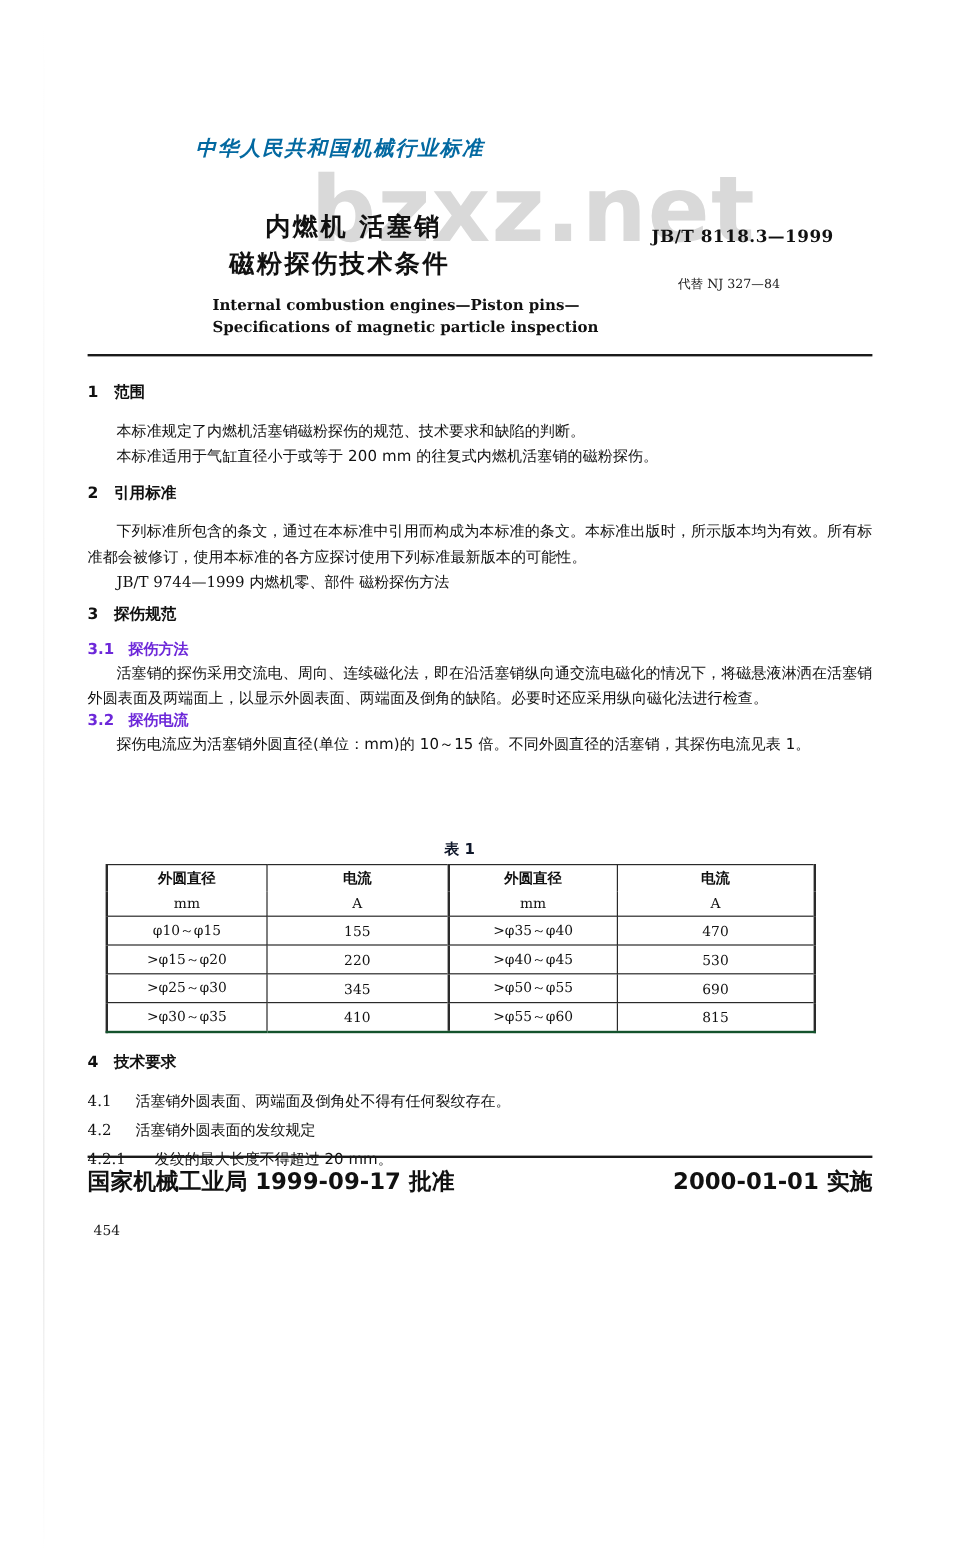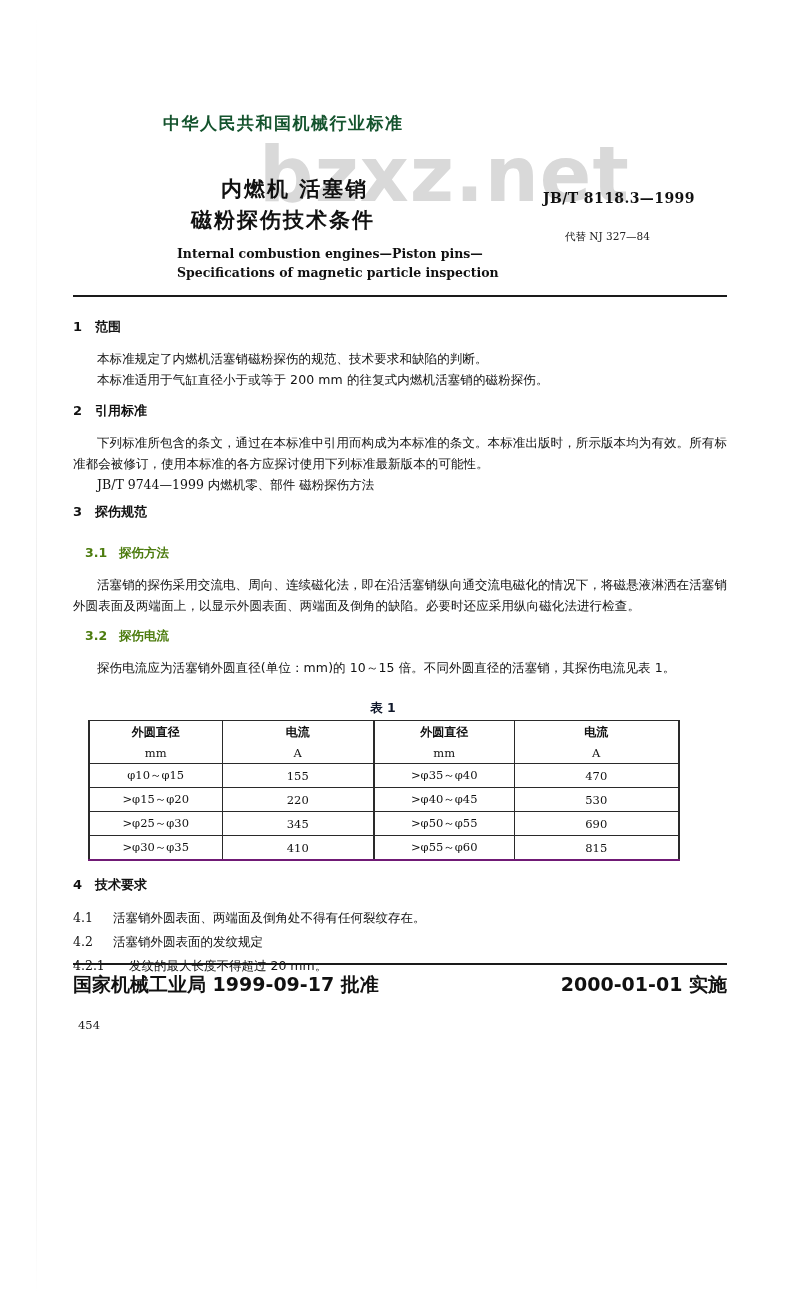--- a/index.html
+++ b/index.html
@@ -68,8 +68,9 @@
     font-size: 17px;
     font-weight: bold;
     letter-spacing: 1.5px;
-    color: #14532d;
-    white-space: nowrap;
+    color: #0369a1;
+    white-space: nowrap;
+    font-style: italic;
   }
   .title-block {
     position: absolute;

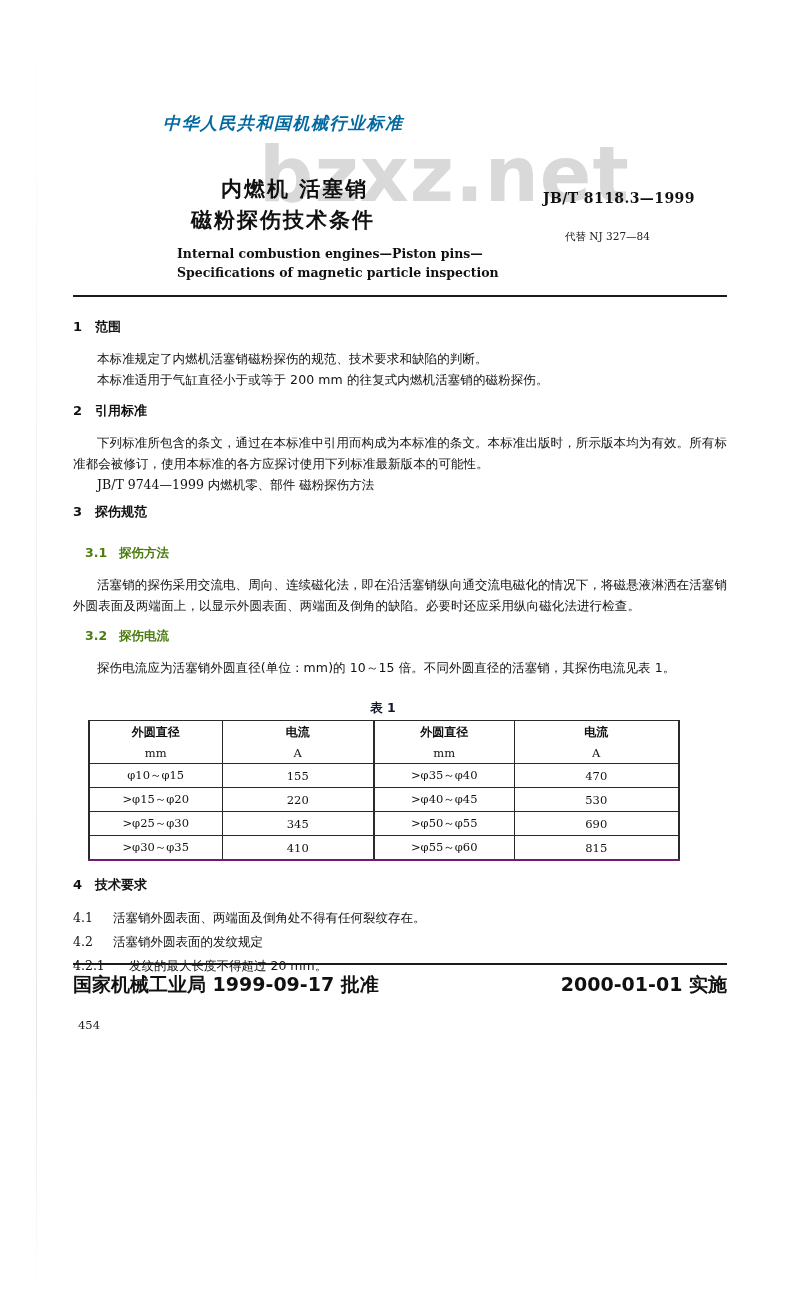--- a/index.html
+++ b/index.html
@@ -156,8 +156,8 @@
   .sec-h2 {
     font-size: 12.5px;
     font-weight: bold;
-    color: #4d7c0f;
-    margin: 12px;
+    color: #6d28d9;
+    margin: 0;
     white-space: nowrap;
   }
   .sec-h2 .num { display: inline-block; width: 34px; }

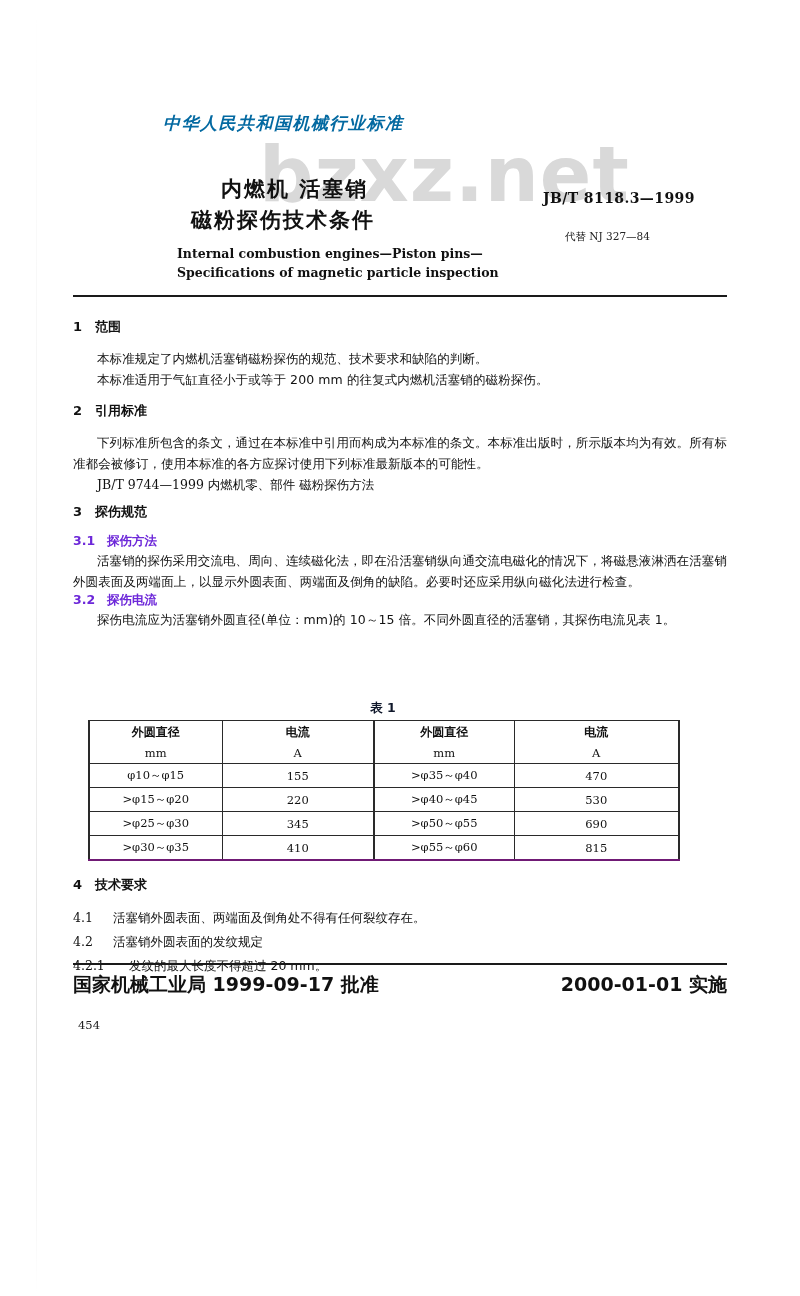--- a/index.html
+++ b/index.html
@@ -230,7 +230,7 @@
   table.spec .mid-div { border-left: 2px solid #2a2a2a; }
   table.spec .outer-l { border-left: 2px solid #2a2a2a; }
   table.spec .outer-r { border-right: 2px solid #2a2a2a; }
-  table.spec tr.bot-row td { border-bottom: 2px solid #701a75; }
+  table.spec tr.bot-row td { border-bottom: 2px solid #14532d; }
 
   
   .sec4 {

